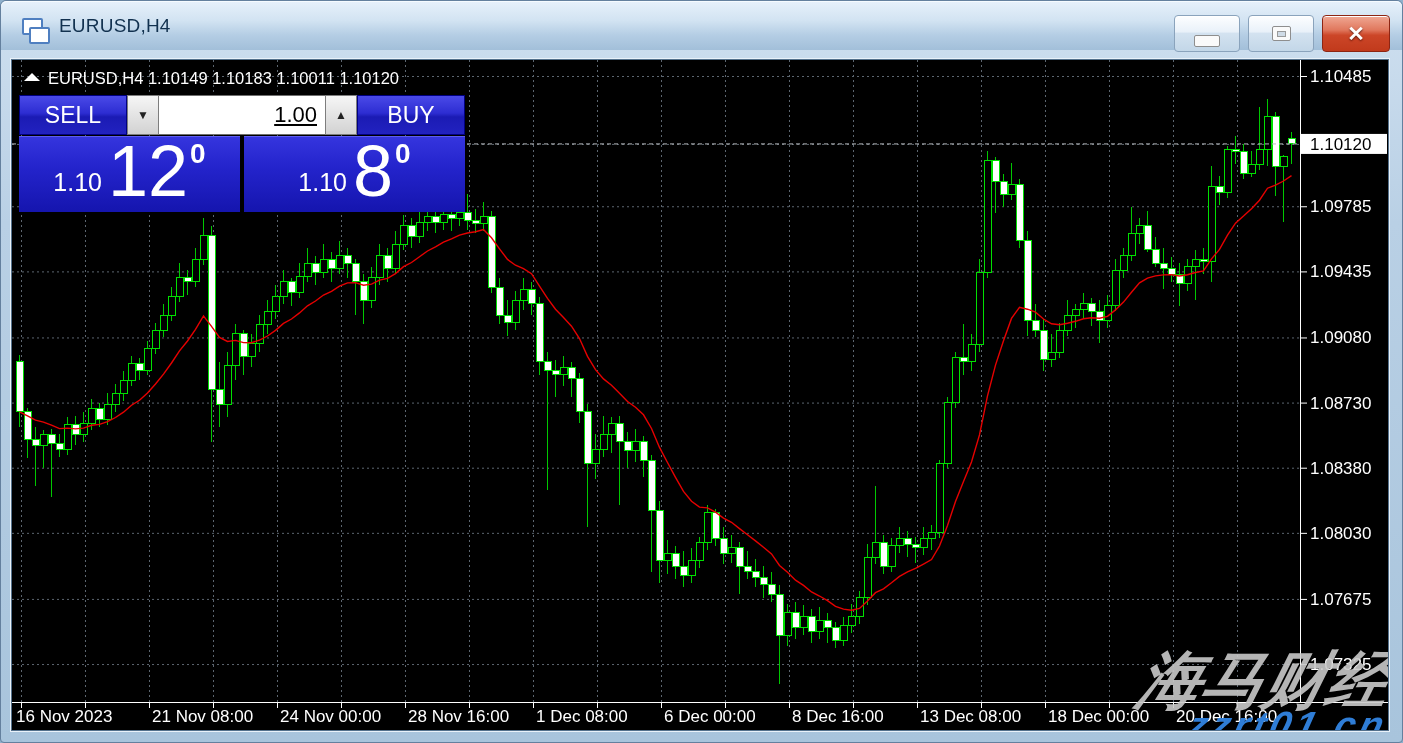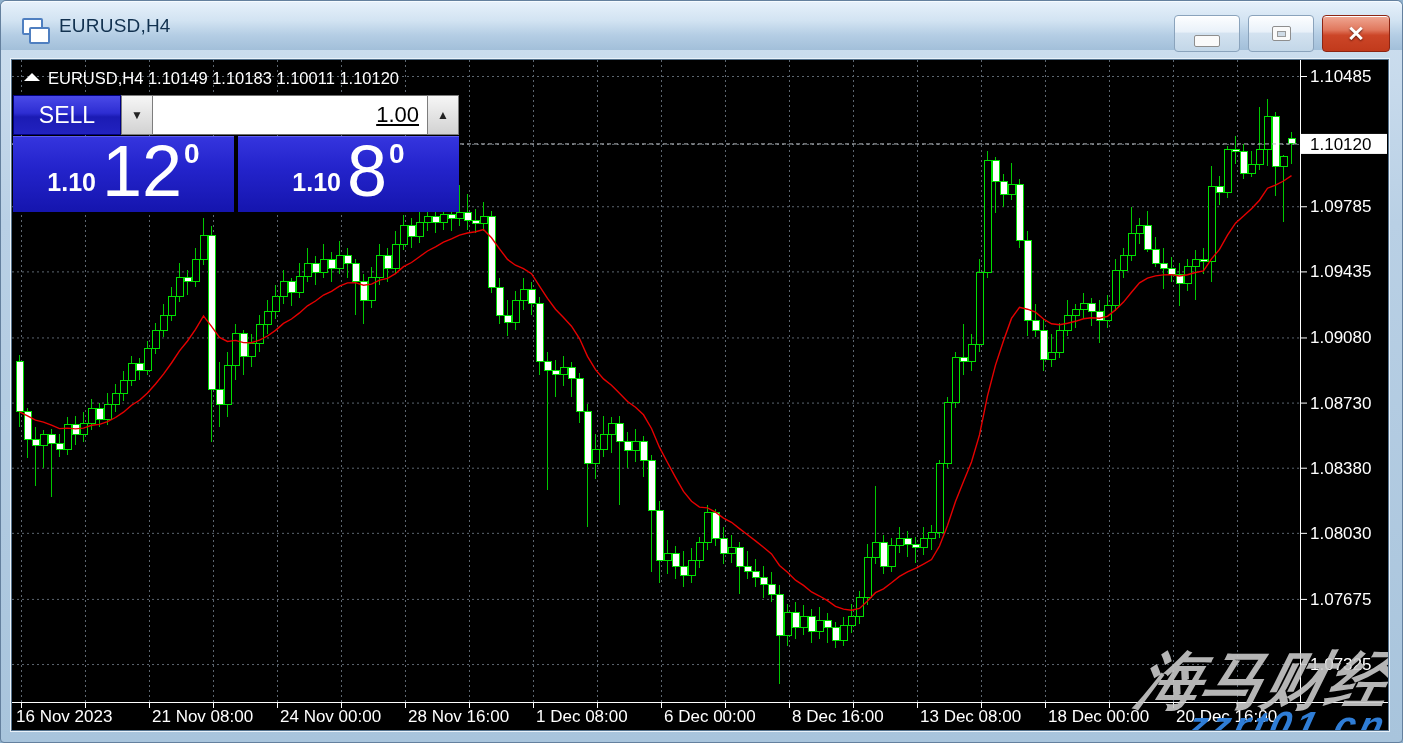--- a/index.html
+++ b/index.html
@@ -36,7 +36,7 @@
     background:#000;border:1px solid #54718c;box-shadow:0 0 0 1px #e9f2fa;}
   svg text{font-family:"Liberation Sans",sans-serif;}
   
-  .tpanel{position:absolute;left:1px;top:35px;width:446px;}
+  .tpanel{position:absolute;left:7px;top:35px;width:446px;}
   .trow1{display:flex;height:40px;}
   .btn-trade{flex:0 0 108px;color:#fff;font-size:23px;border:1px solid #000082;
     background:linear-gradient(180deg,#4a4ae8 0%,#2d2dd2 45%,#1b1bb4 55%,#2222c0 100%);

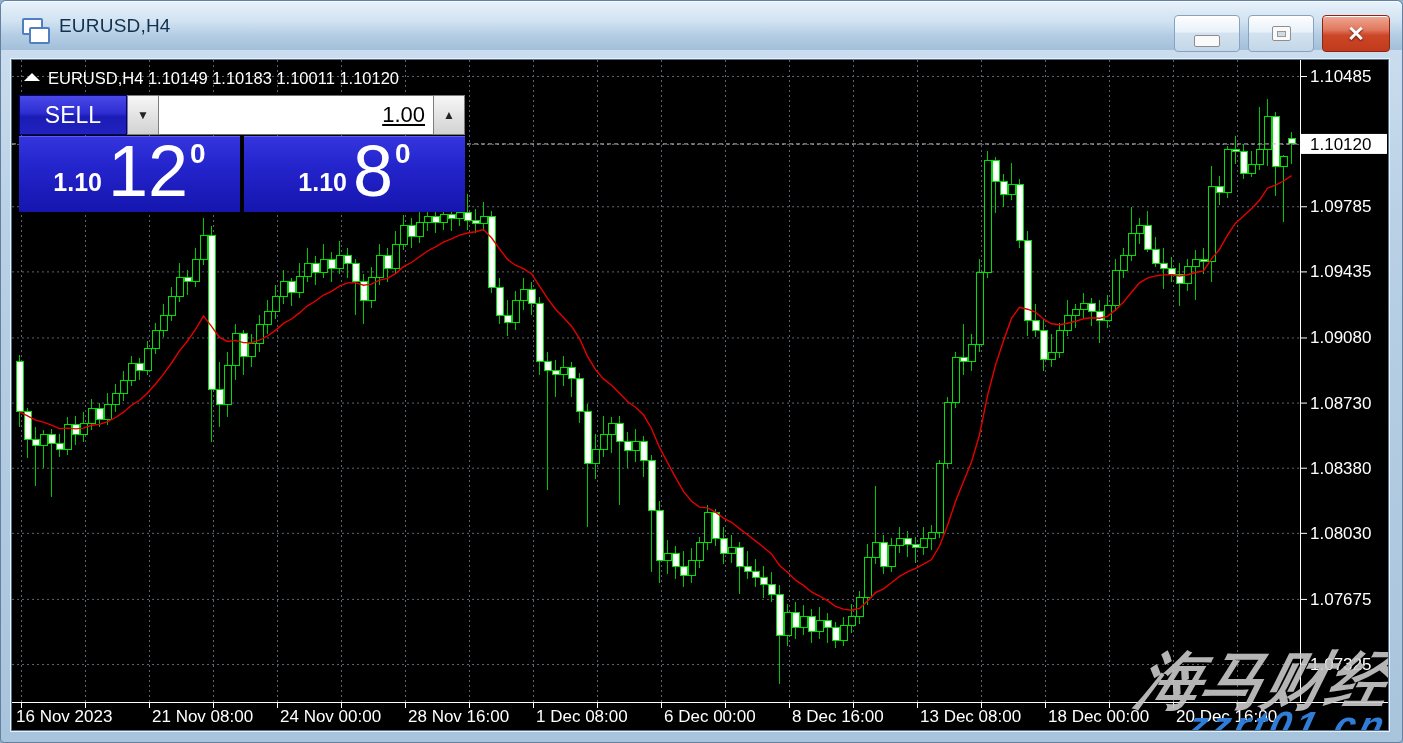--- a/index.html
+++ b/index.html
@@ -830,6 +830,7 @@
         <button class="spin">
           <span>▲</span>
         </button>
+        <button class="btn-trade">BUY</button>
       </div>
       <div class="trow2">
         <div class="quote">

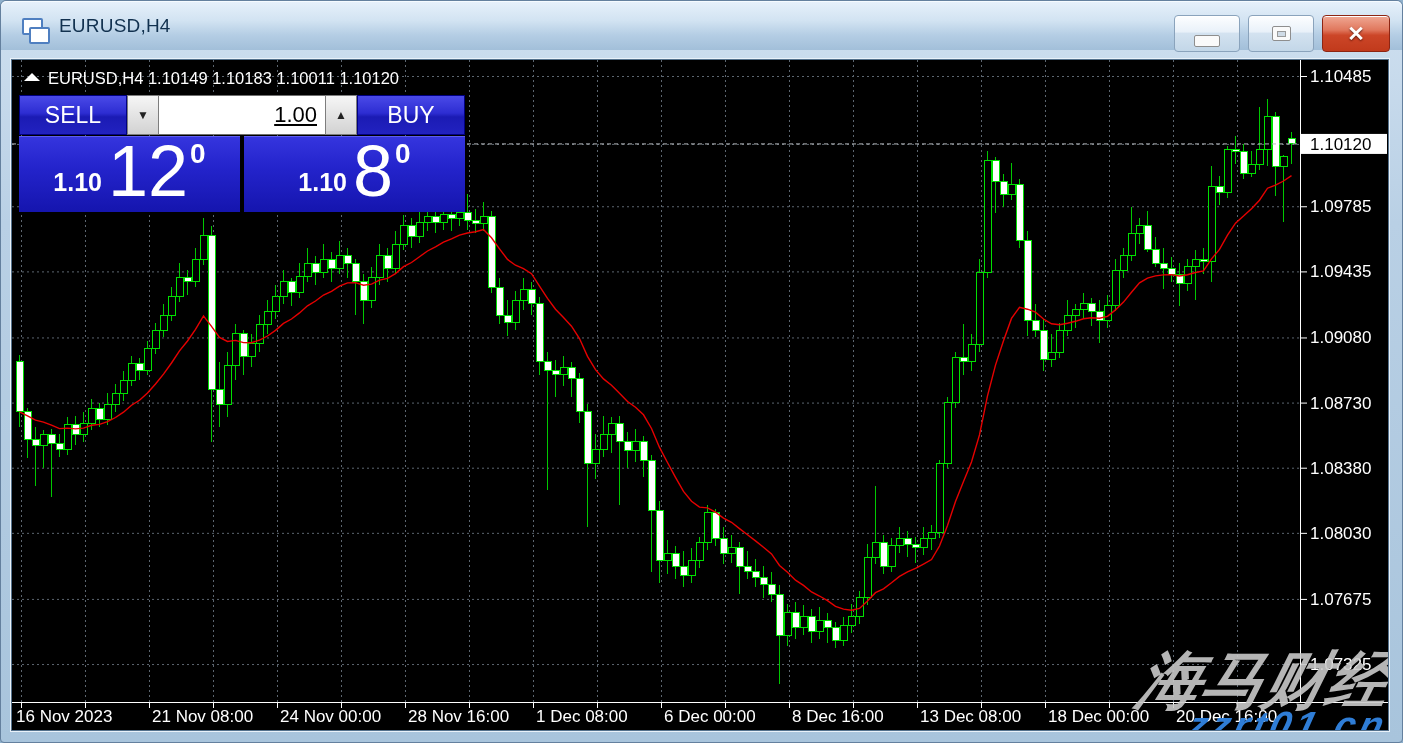--- a/index.html
+++ b/index.html
@@ -52,7 +52,7 @@
   .quote{flex:1 1 50%;background:linear-gradient(180deg,#3535de 0%,#2424cc 40%,#1515ae 100%);
     border-top:1px solid #5d5df0;display:flex;align-items:flex-end;
     justify-content:center;color:#fff;cursor:pointer;padding-bottom:8px;}
-  .q-small{font-size:25px;font-weight:bold;margin:0 6px 7px 0;}
+  .q-small{font-size:25px;font-weight:normal;margin:0 6px 7px 0;}
   .q-big{font-size:72px;line-height:0.9;}
   .q-sup{font-size:28px;font-weight:bold;margin:0 0 34px 2px;}
 </style>

